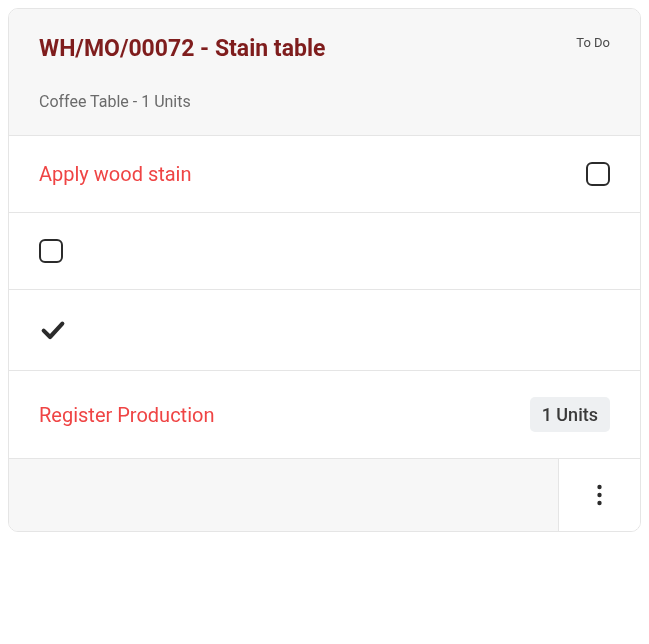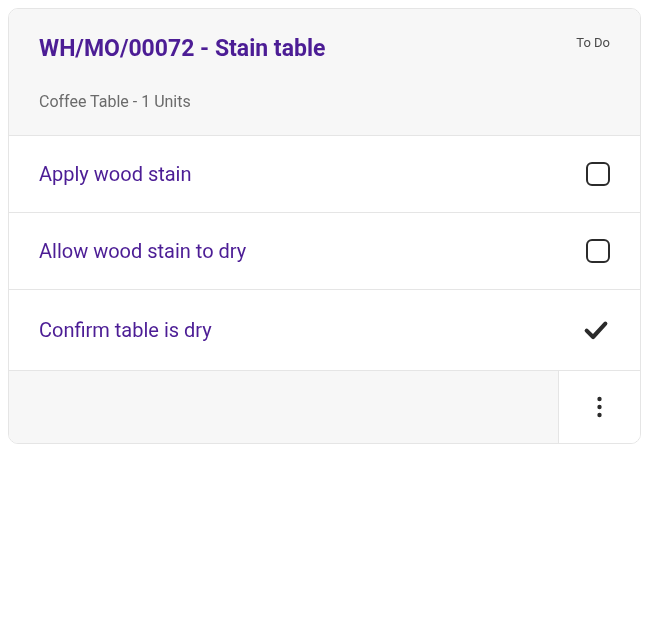--- a/index.html
+++ b/index.html
@@ -33,7 +33,7 @@
   .title {
     font-size: 23px;
     font-weight: 700;
-    color: #4c1d95;
+    color: #7f1d1d;
   }
   .status {
     font-size: 13px;

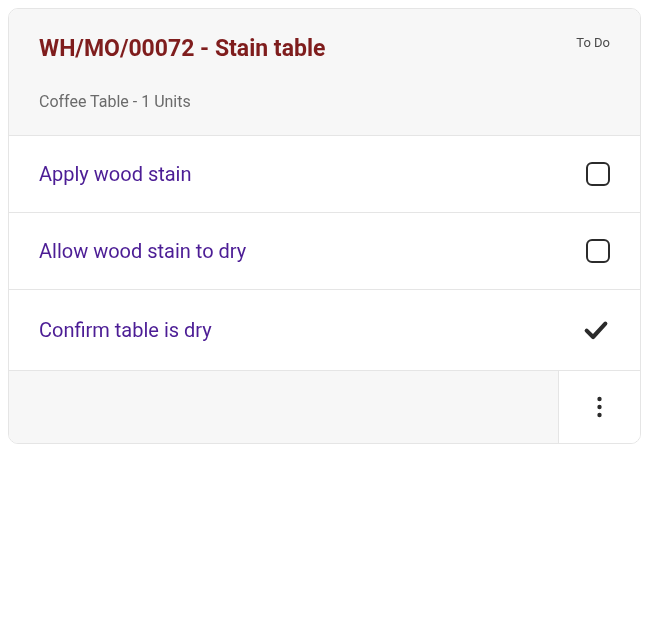--- a/index.html
+++ b/index.html
@@ -58,7 +58,7 @@
   }
   .row-label {
     font-size: 20px;
-    color: #4c1d95;
+    color: #ef4444;
     font-weight: 400;
   }
   .checkbox {

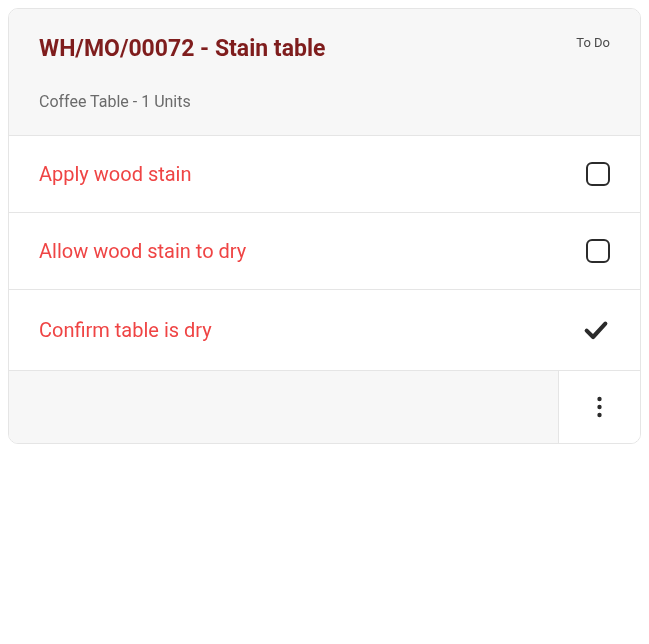--- a/index.html
+++ b/index.html
@@ -125,7 +125,6 @@
   </div>
 
   <div class="row">
-    <div class="row-label">Allow wood stain to dry</div>
     <div class="checkbox"></div>
   </div>
 

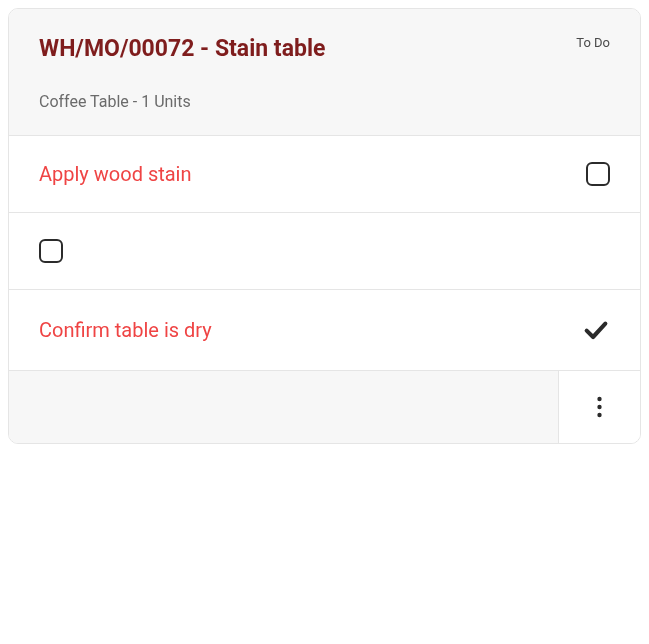--- a/index.html
+++ b/index.html
@@ -129,7 +129,6 @@
   </div>
 
   <div class="row">
-    <div class="row-label">Confirm table is dry</div>
     <div class="check-icon">
       <svg viewBox="0 0 24 24" fill="none">
         <path d="M4 12.5 L9.5 18 L20 6.5" stroke="#2b2b2b" stroke-width="3.5" stroke-linecap="round" stroke-linejoin="round"></path>

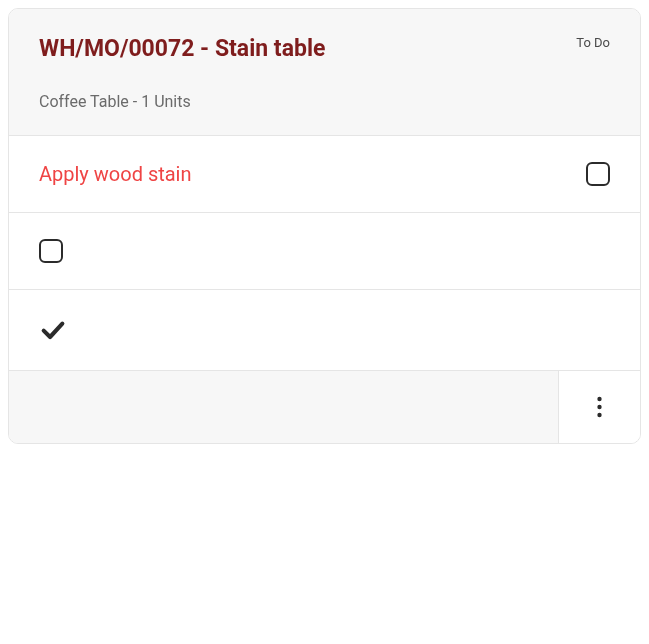--- a/index.html
+++ b/index.html
@@ -136,6 +136,10 @@
     </div>
   </div>
 
+  <div class="row">
+    <div class="row-label">Register Production</div>
+    <div class="badge">1 Units</div>
+  </div>
 
   <div class="footer">
     <div class="kebab-button">

